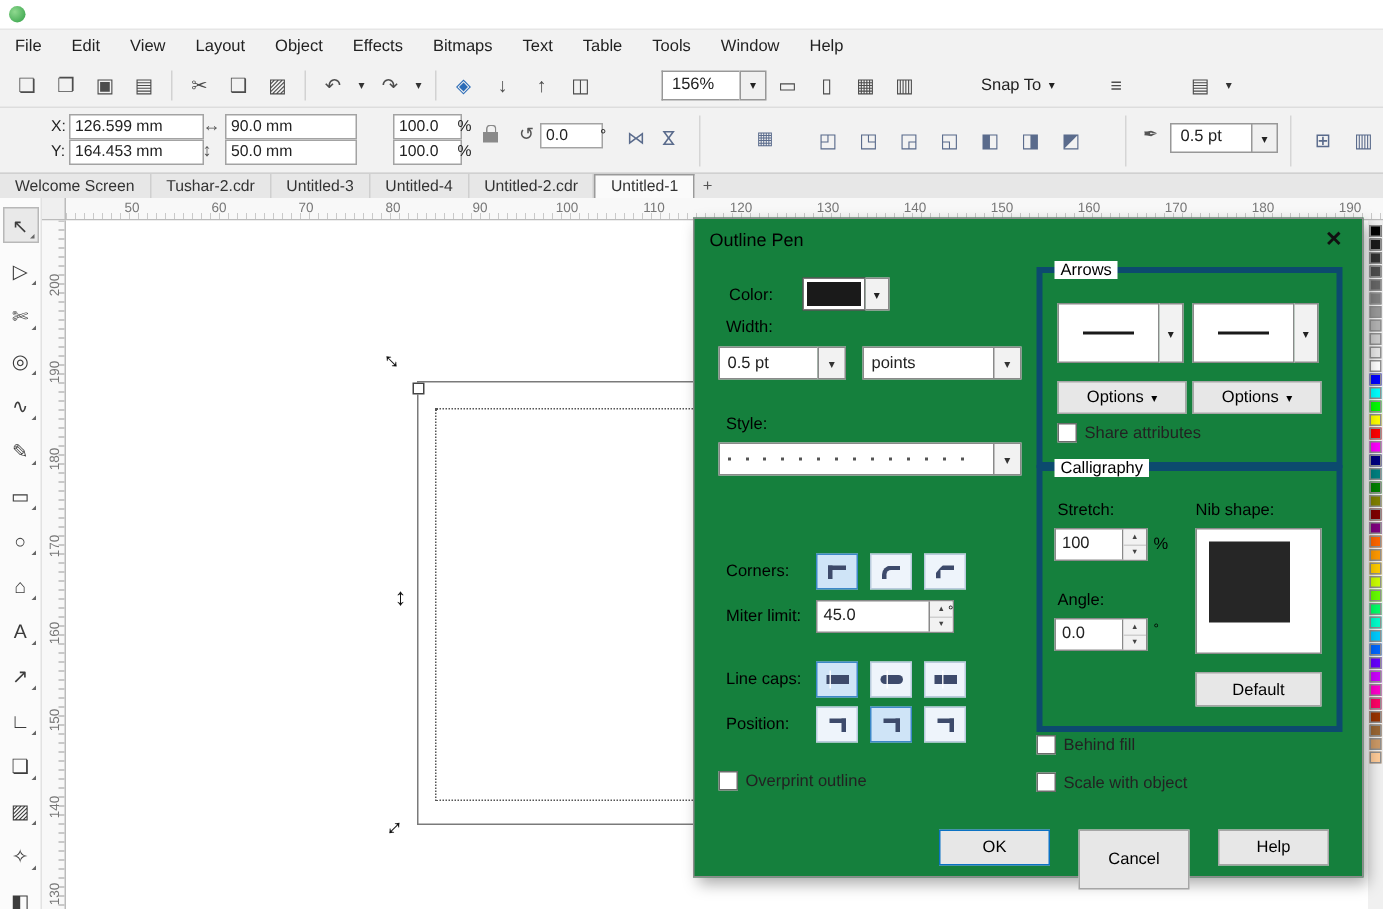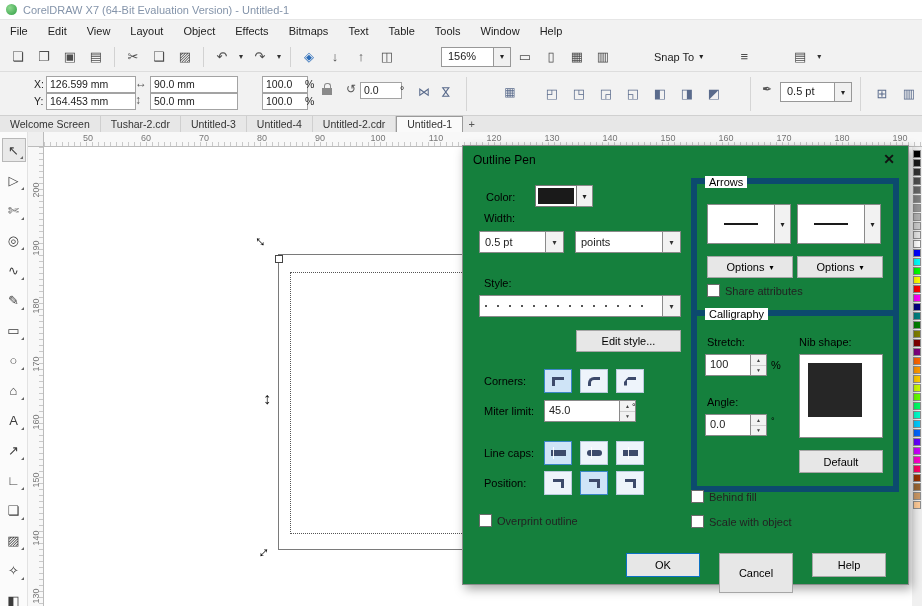--- a/index.html
+++ b/index.html
@@ -125,7 +125,6 @@
 
 <div class="titlebar">
   <span class="appicon"></span>
-  <span class="wtitle">CorelDRAW X7 (64-Bit Evaluation Version) - Untitled-1</span>
 </div>
 
 <div class="menubar">

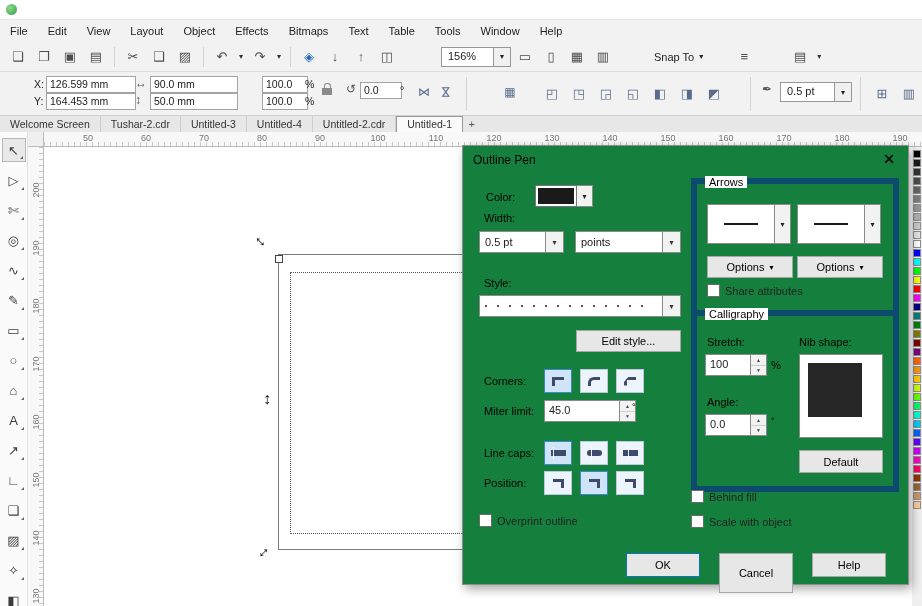--- a/index.html
+++ b/index.html
@@ -97,7 +97,7 @@
   .btn .ddtxt{font-size:8px}
   .cbrow{position:absolute;display:flex;align-items:center;gap:5px;font-size:11px;white-space:nowrap}
   .cbbox{width:13px;height:13px;background:#fff;border:1px solid #6b6b6b;flex:none;box-sizing:border-box}
-  .grp{position:absolute;border:6px solid #0c4a6e}
+  .grp{position:absolute;border:4px solid #0c4a6e}
   .gtitle{position:absolute;top:-8px;left:8px;background:#fff;padding:0 4px;font-size:11px;color:#000}
   .tglrow{position:absolute;display:flex;gap:8px}
   .tgl{width:28px;height:24px;border:1px solid #b9cbdd;background:#eef4fb;display:flex;align-items:center;

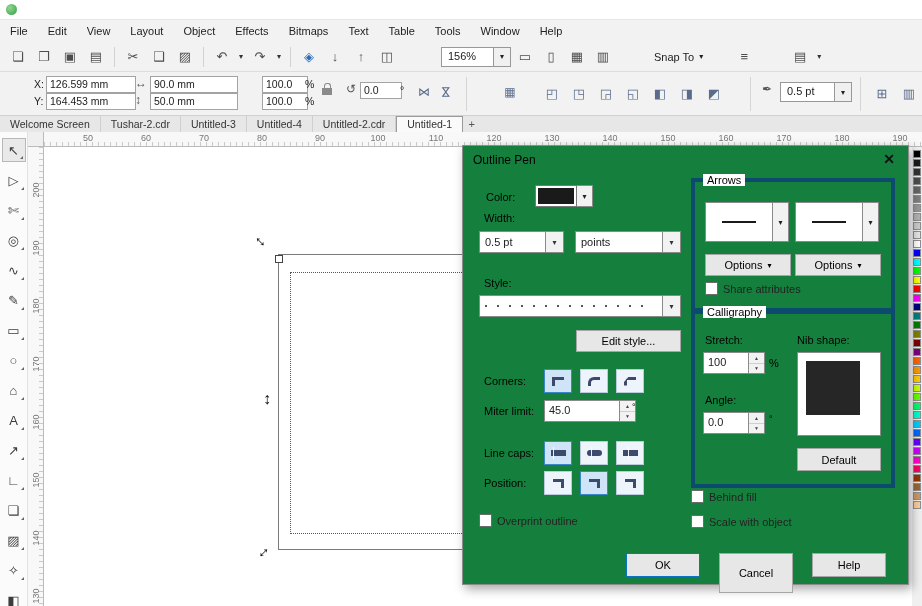--- a/index.html
+++ b/index.html
@@ -357,7 +357,6 @@
     <span class="cdd">▾</span>
   </span>
 
-  <span class="btn" style="left:113px;top:184px;width:105px;height:22px">Edit style...</span>
 
   <span class="dlabel" style="left:21px;top:229px">Corners:</span>
   <span class="tglrow" style="left:81px;top:223px">

